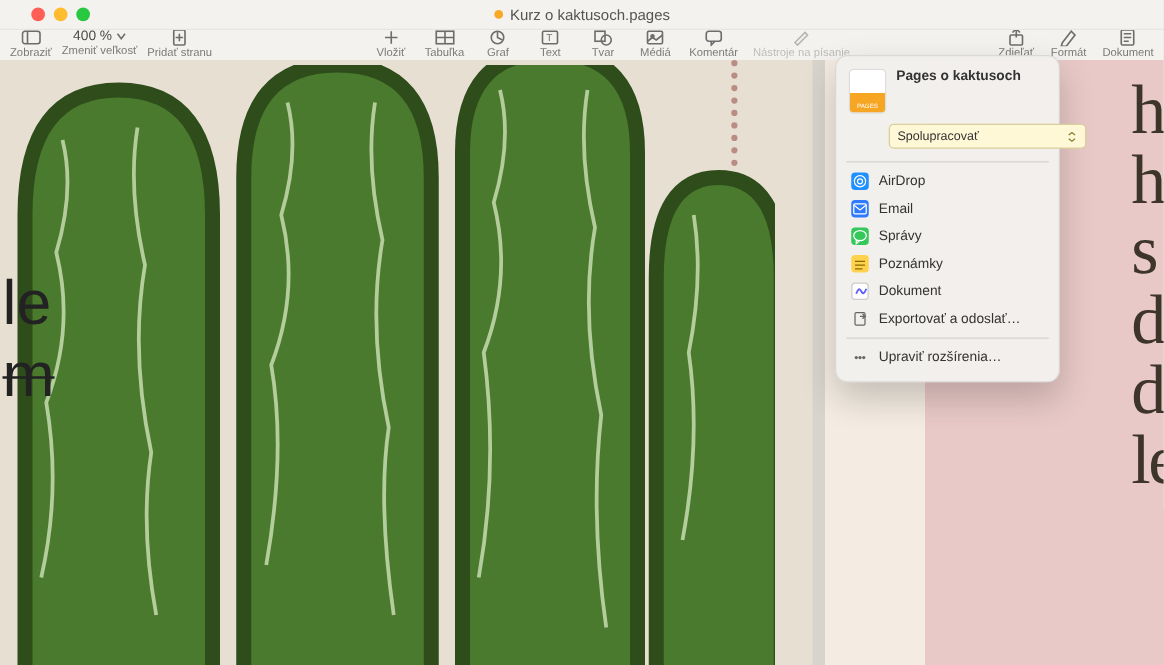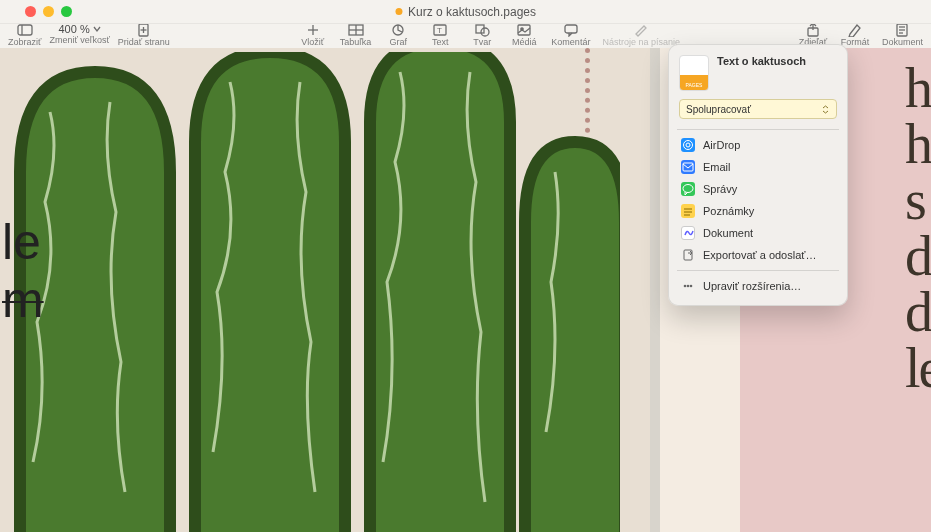--- a/index.html
+++ b/index.html
@@ -322,7 +322,7 @@
   <div class="pv-header">
     <div class="pv-thumb"></div>
     <div>
-      <div class="pv-title">Text o kaktusoch</div>
+      <div class="pv-title">Pages o kaktusoch</div>
     </div>
   </div>
   <div class="pv-select">

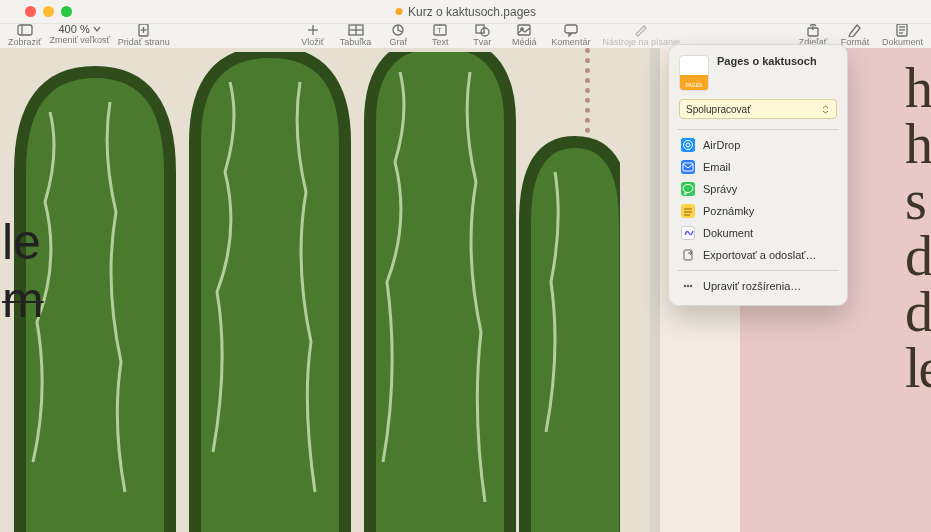--- a/index.html
+++ b/index.html
@@ -122,7 +122,7 @@
       width:100%; height:20px; background:#fff8d6; border:1px solid #d8ce9a;
       border-radius:4px; font-size:10px; padding:0 6px;
       display:flex; align-items:center; justify-content:space-between;
-      margin-bottom:10px; cursor:pointer;
+      margin-bottom:10px; cursor:pointer;margin-left:32px;
     }
     .pv-select svg{width:9px;height:9px;}
     .pv-avatar-row{display:flex;flex-direction:column;align-items:center; gap:2px; margin-bottom:8px;}

